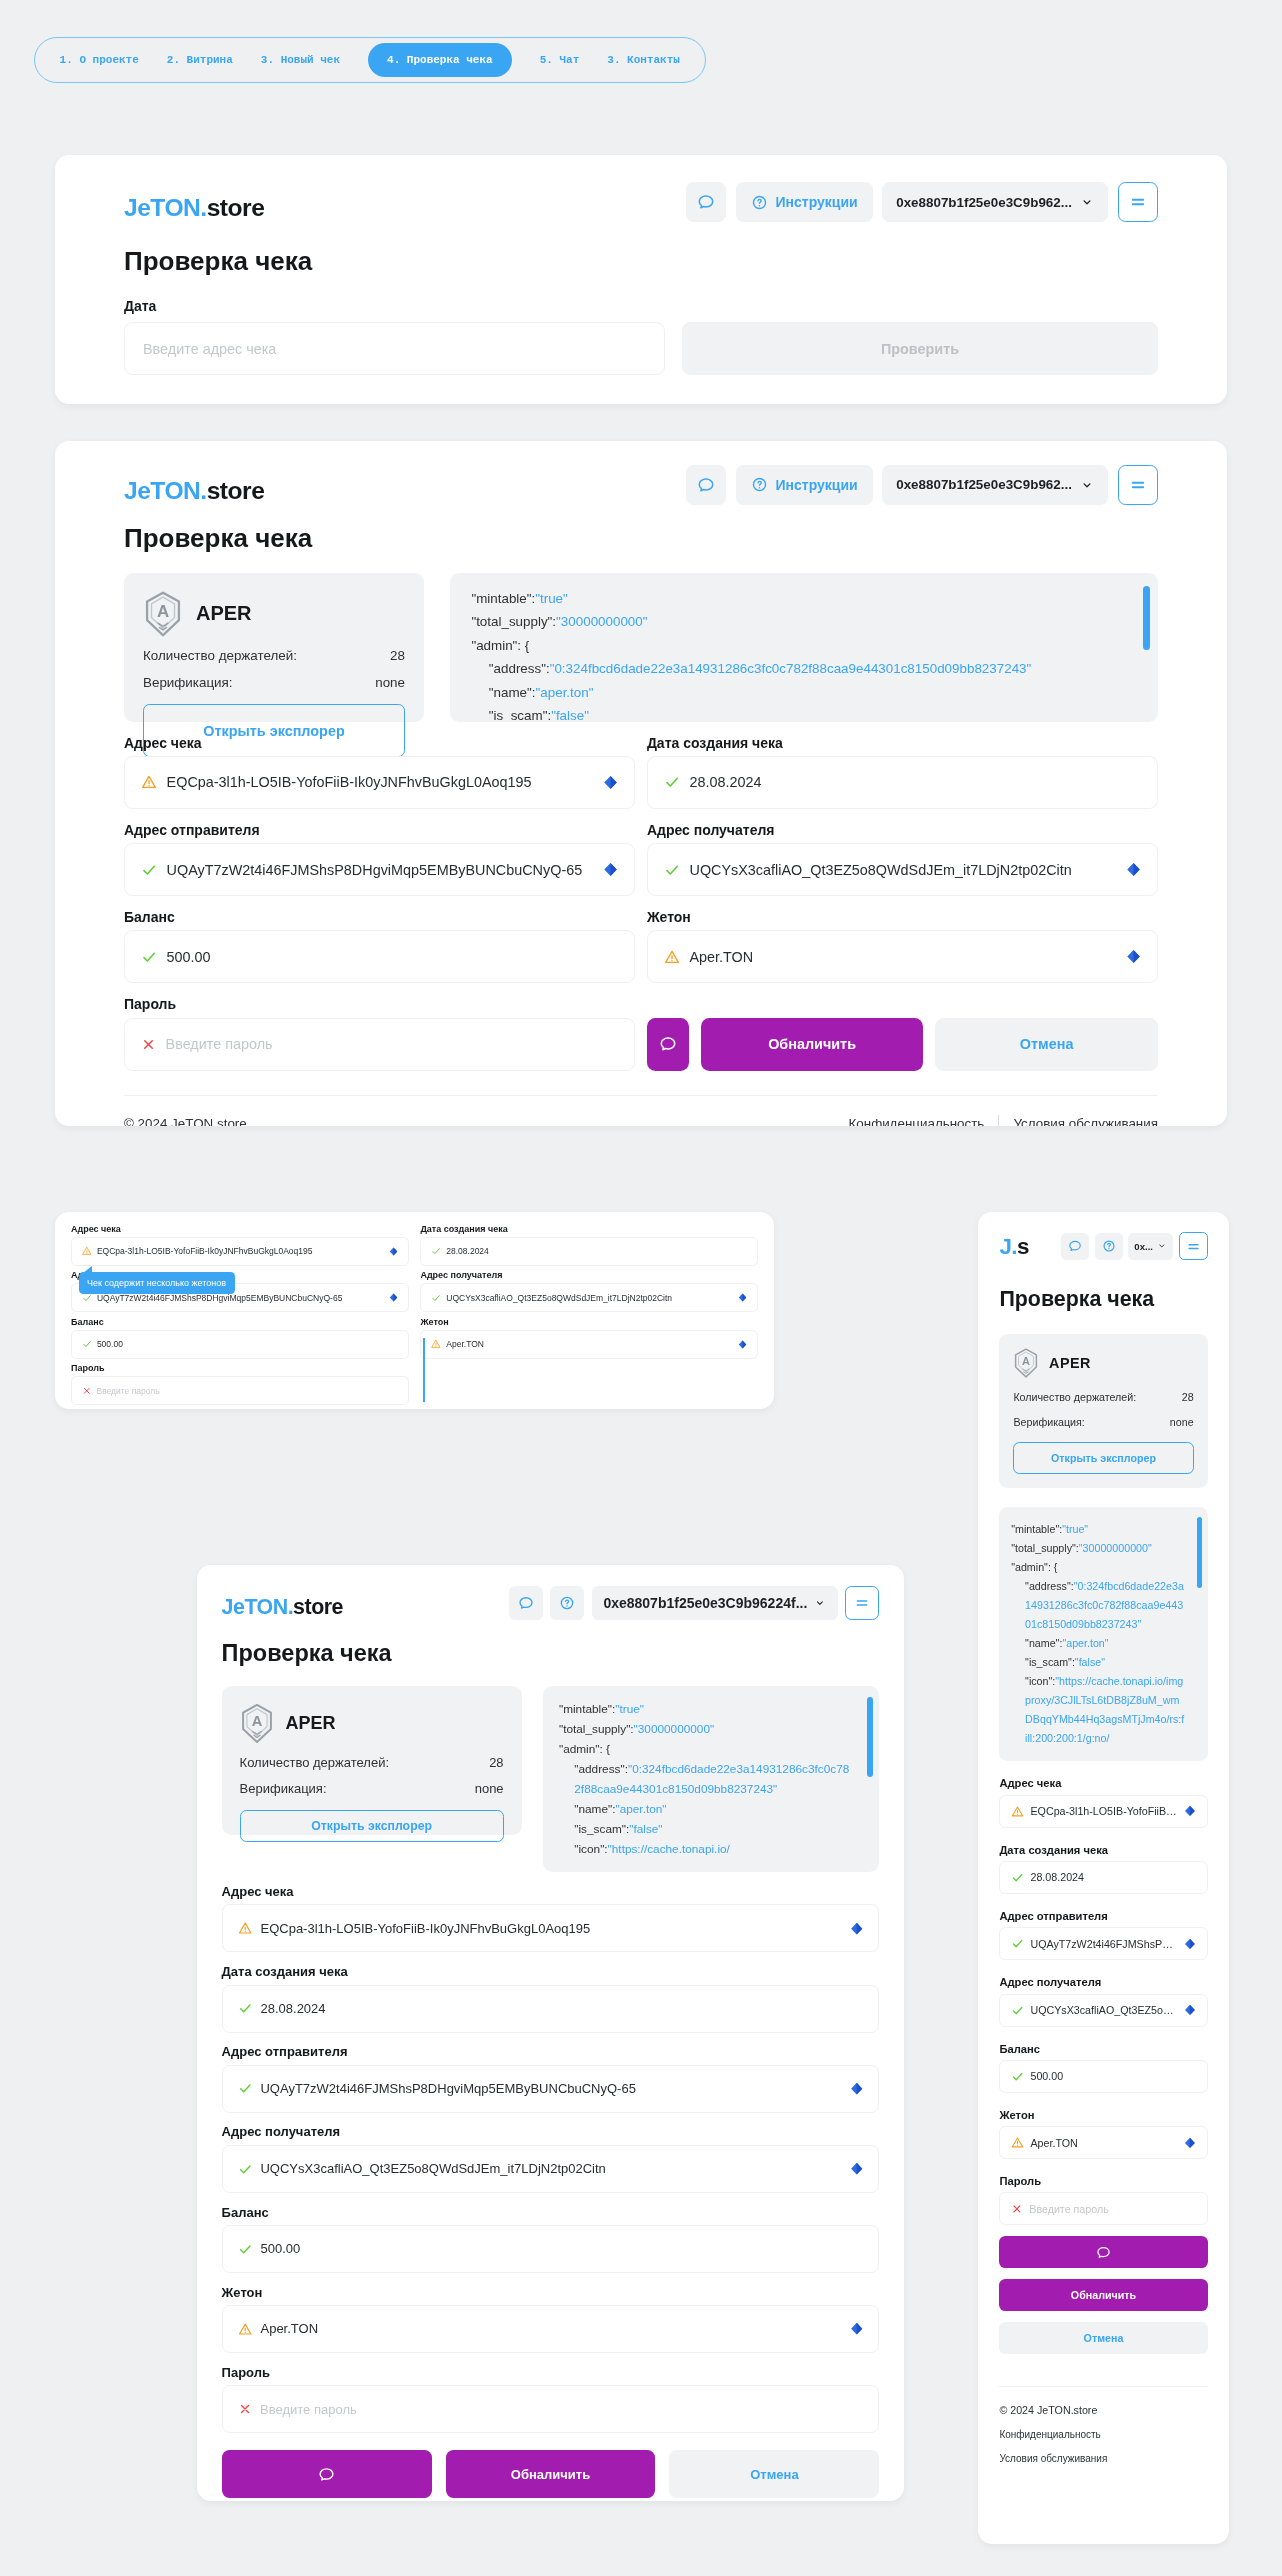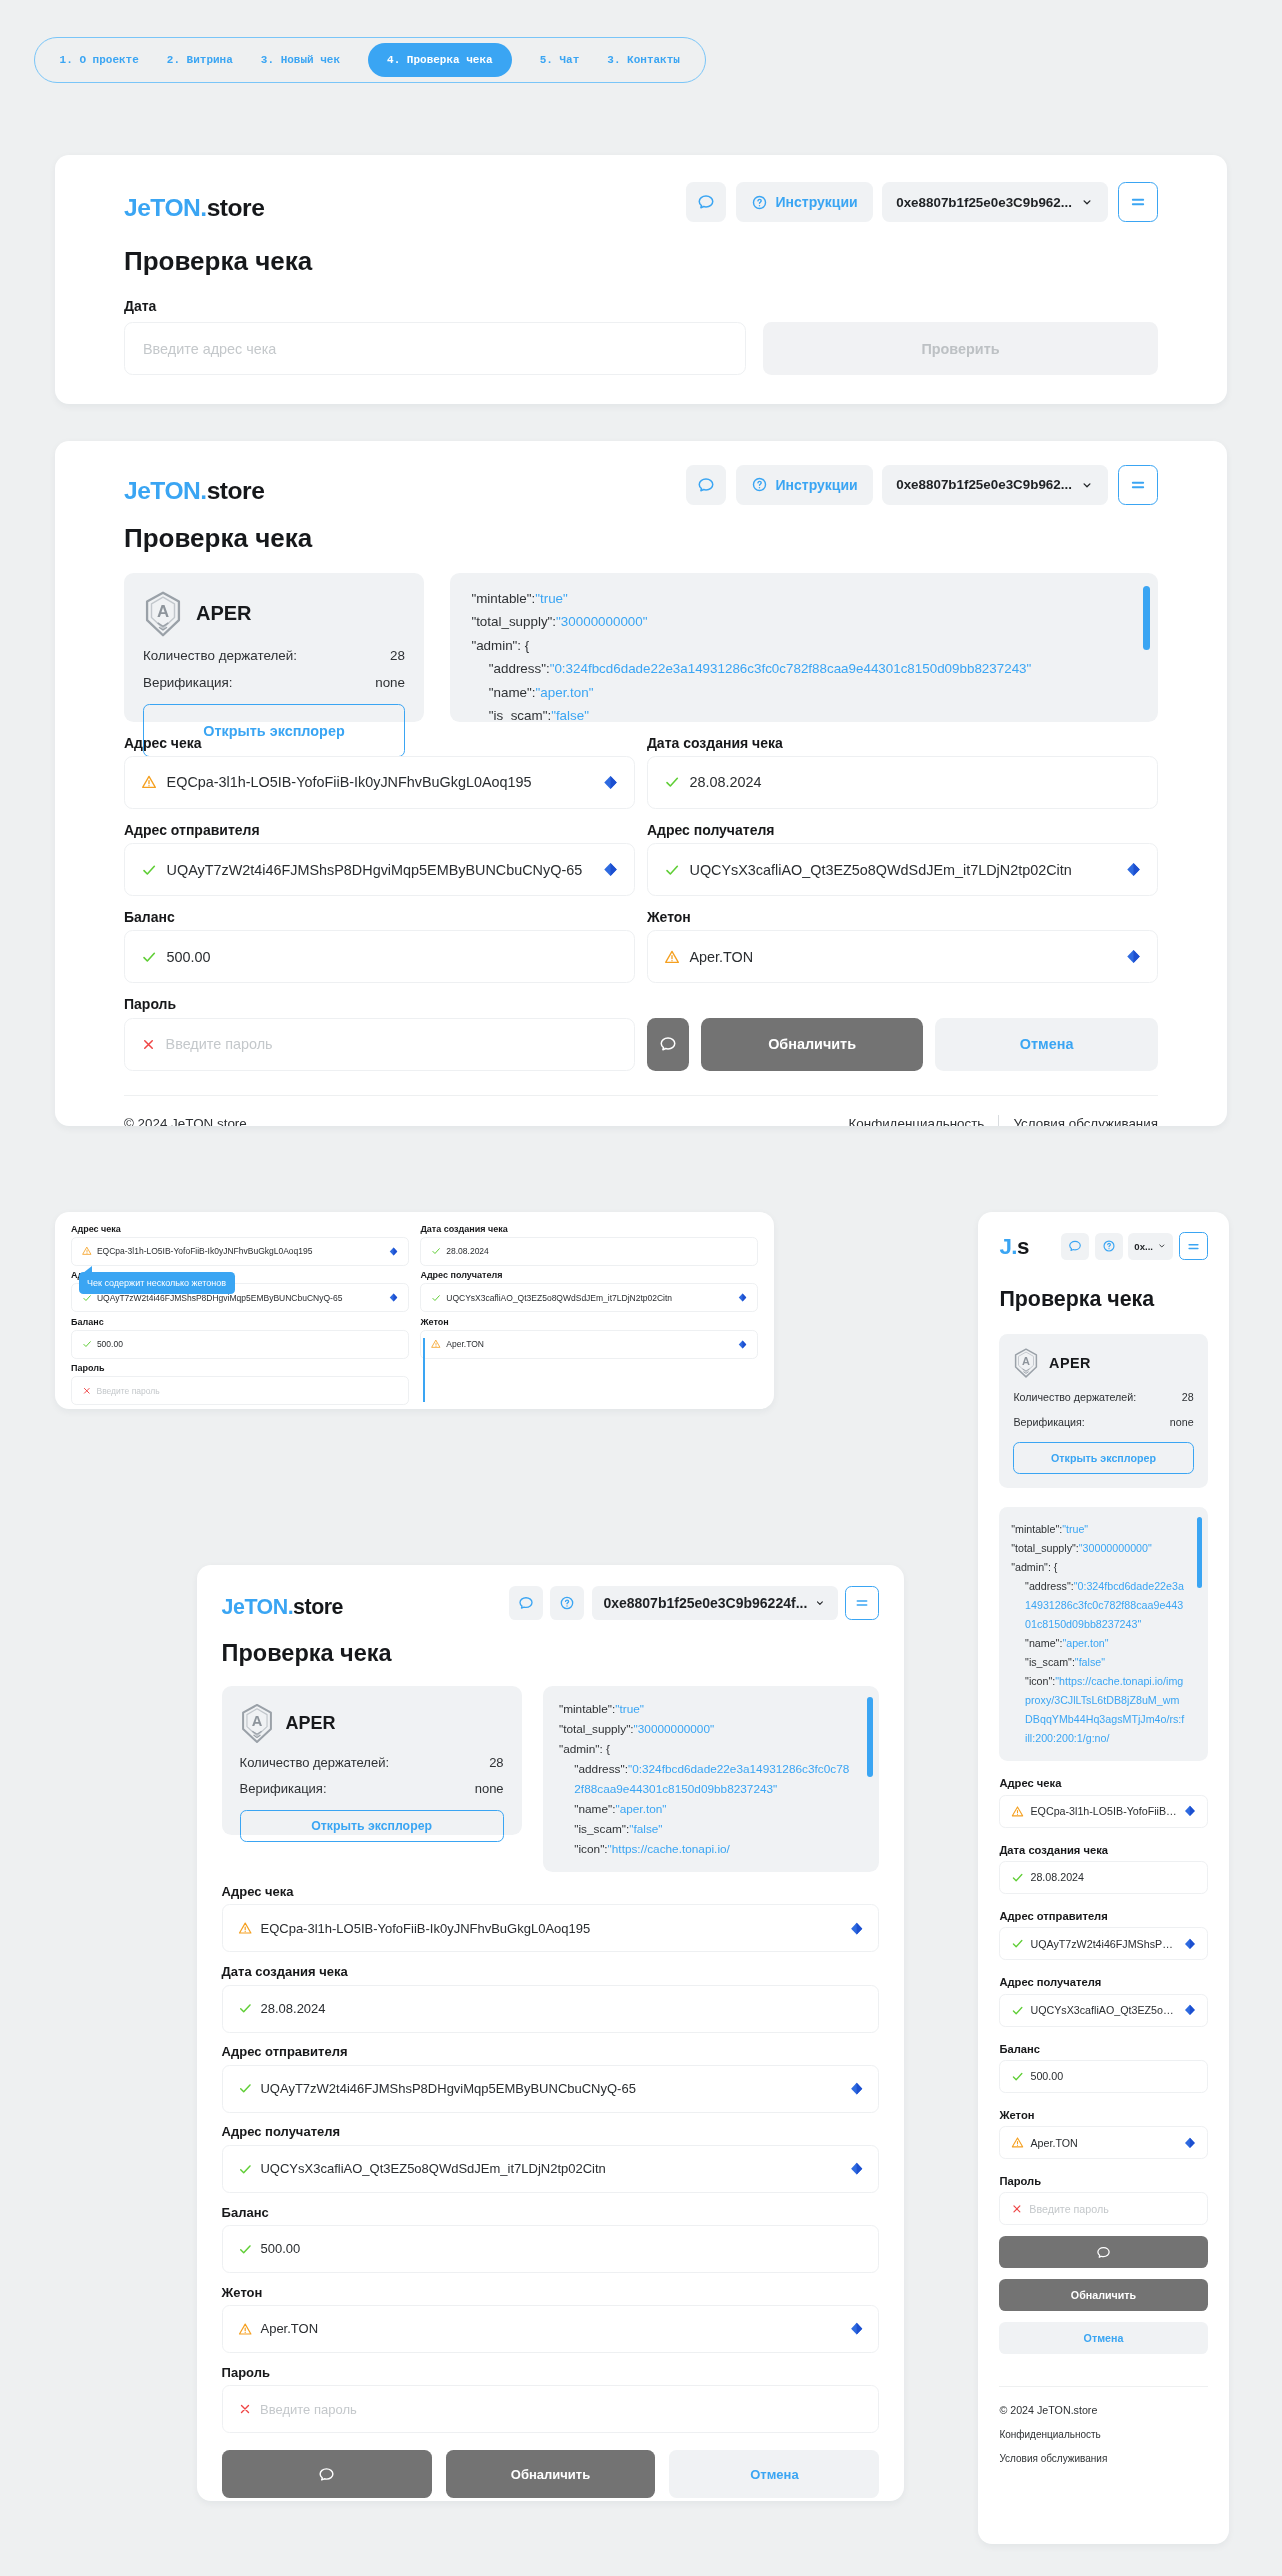--- a/index.html
+++ b/index.html
@@ -67,7 +67,7 @@
   #view-lookup .flabel { font-size:14px; margin:21.4px 0 8.5px; }
   .adr-row { display:flex; gap:17px; }
   .adr-row .fbox { flex:1; height:53px; padding:0 18px; font-size:14.4px; }
-  .btn-verify { width:395px; height:53px; font-size:14.4px; }
+  .btn-verify { width:476px; height:53px; font-size:14.4px; }
 
   
   #view-main { left:55px; top:441px; width:1172px; height:685px; padding:23.5px 69px; overflow:hidden; }

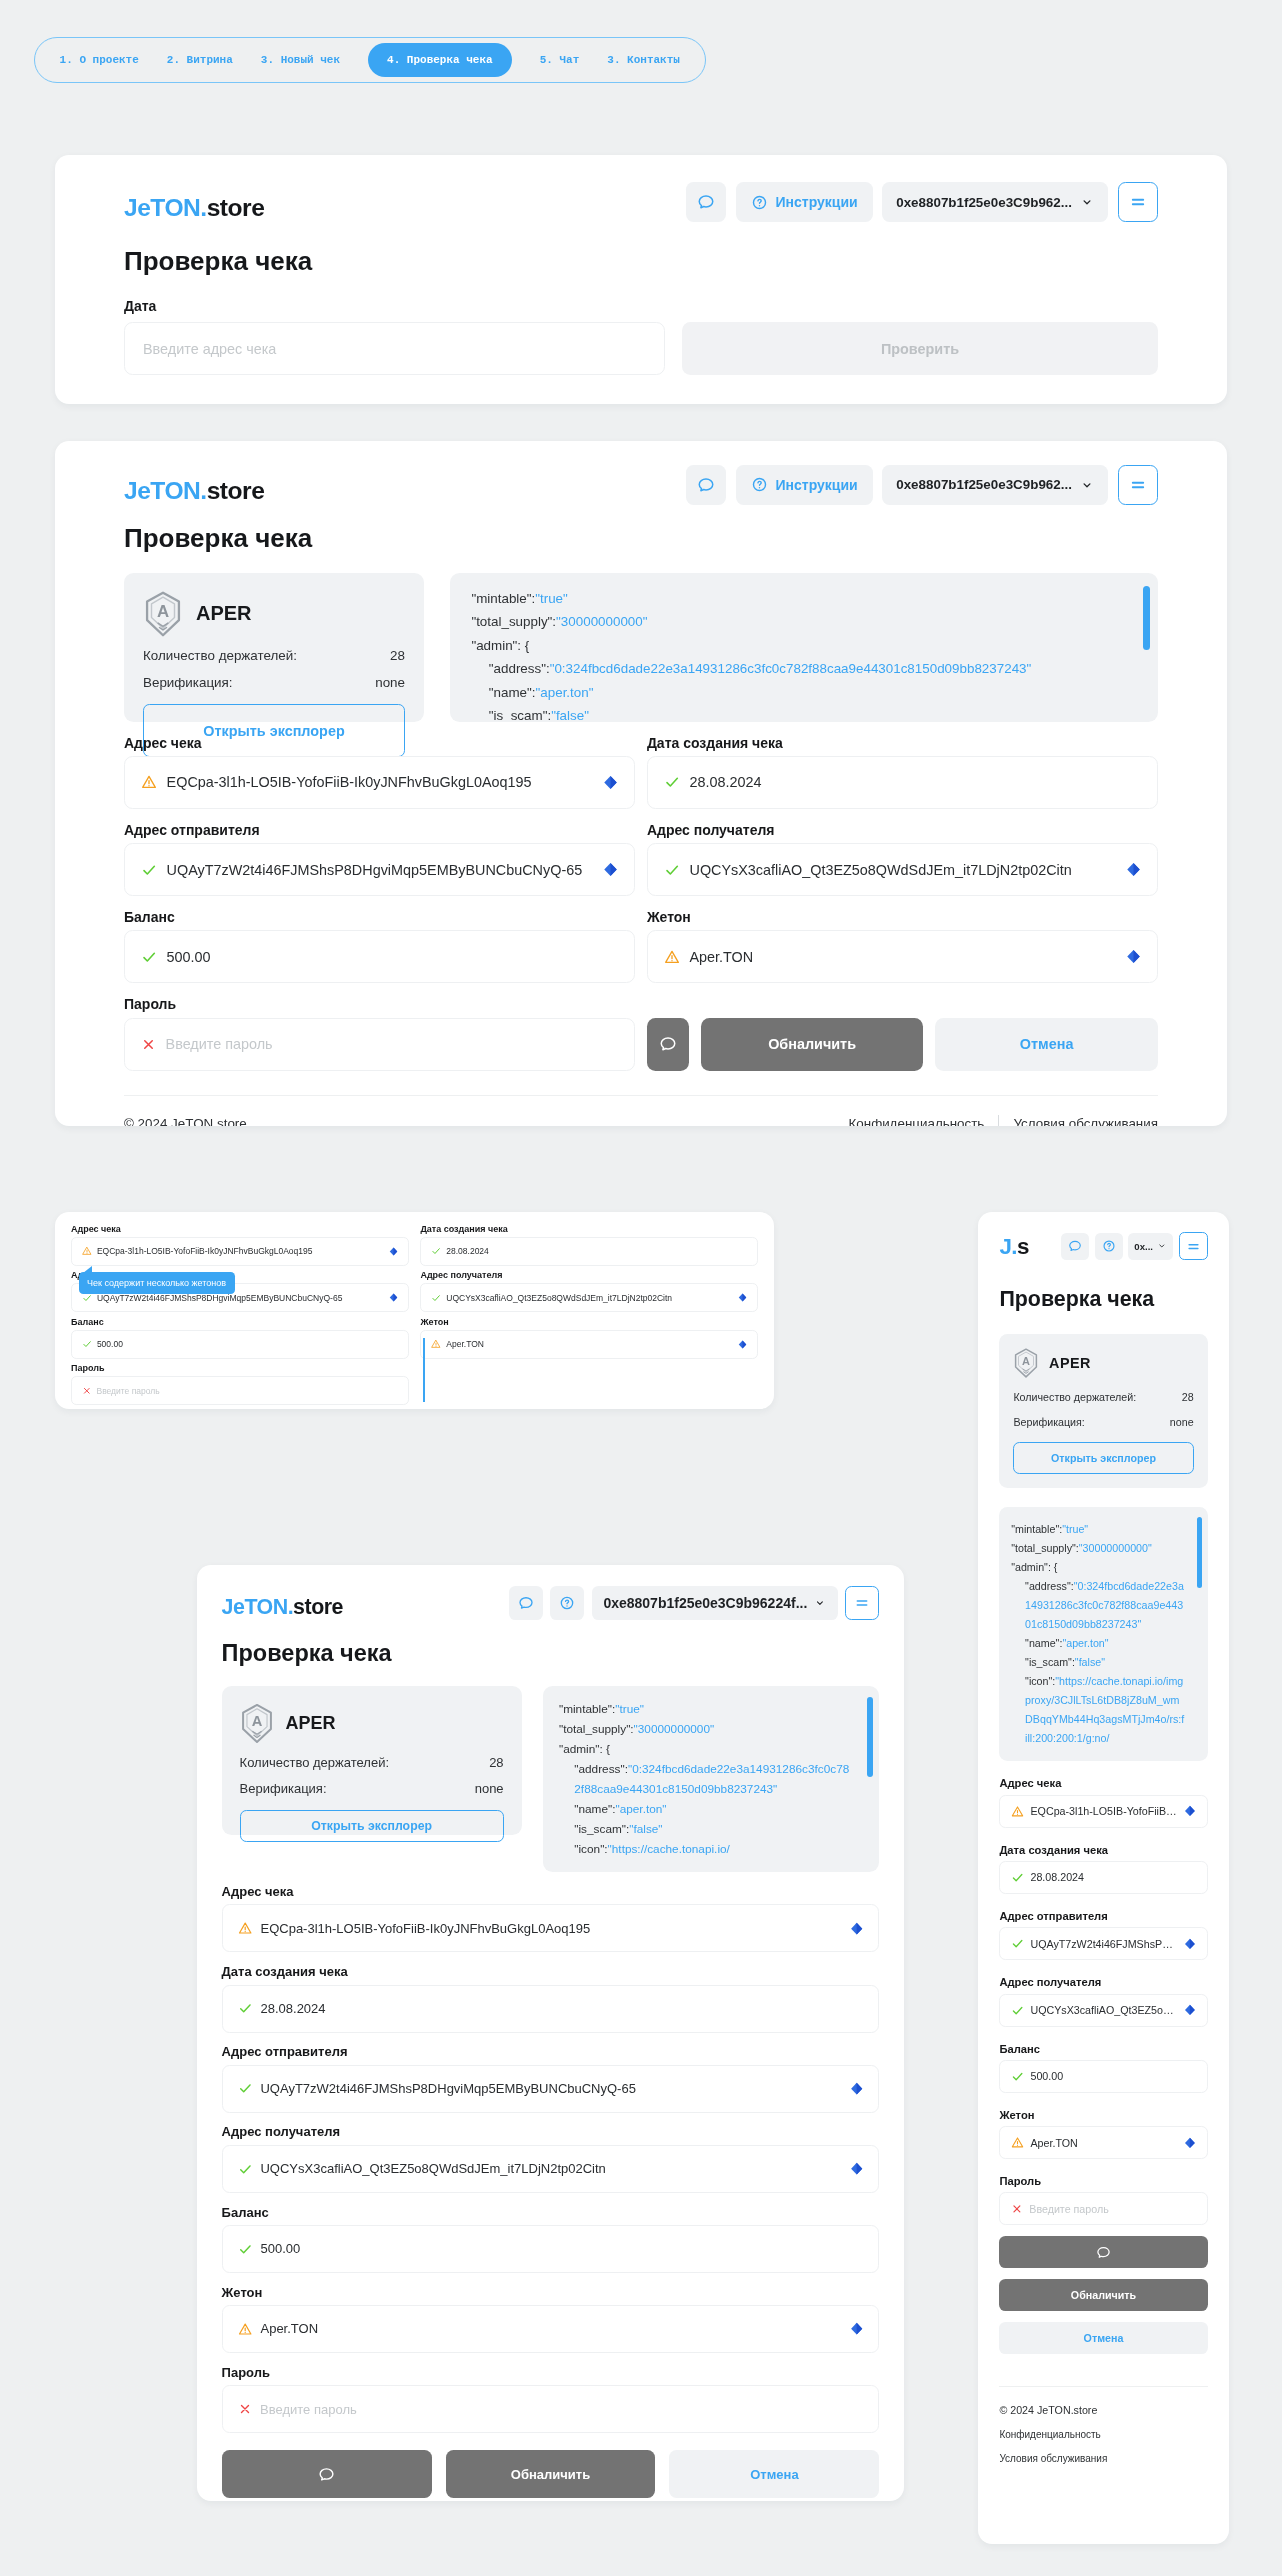--- a/index.html
+++ b/index.html
@@ -33,7 +33,7 @@
   input { border:none; outline:none; background:transparent; font:inherit; color:#2a2d30; flex:1; min-width:0; }
   input::placeholder { color:#c4c8cb; }
   .btn { display:flex; align-items:center; justify-content:center; font-weight:700; cursor:pointer; border-radius:8.5px; }
-  .btn.blue { background:#737373; color:#fff; }
+  .btn.blue { background:#a21caf; color:#fff; }
   .btn.gray { background:#f0f2f4; color:#3aa5f3; }
   .btn.disabled { background:#f1f2f4; color:#bdc1c4; }
   .btn.outline { background:transparent; border:1.6px solid #3aa5f3; color:#3aa5f3; }

